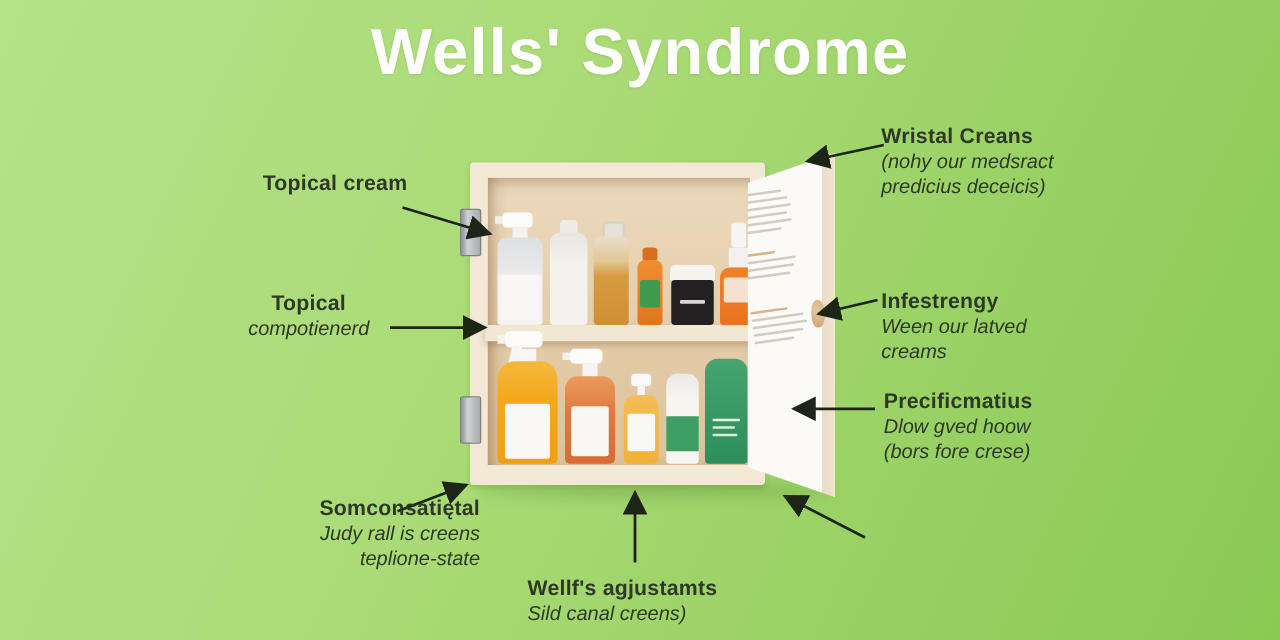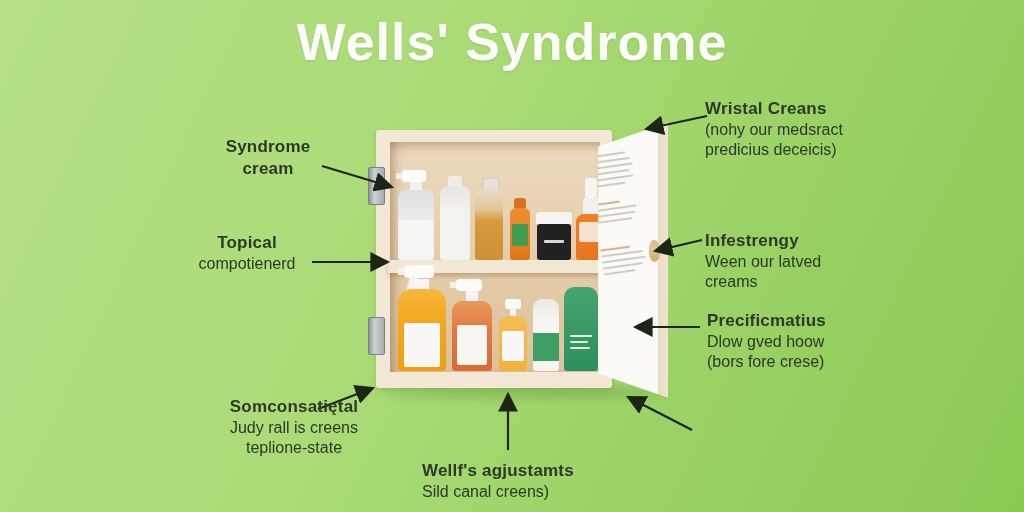--- a/index.html
+++ b/index.html
@@ -99,7 +99,7 @@
   
   .label{position:absolute; color:#2e3826;}
   .lh{font-weight:700; font-size:17px; line-height:1.28; letter-spacing:.2px;}
-  .ll{font-size:16px; line-height:1.28;}
+  .ll{font-size:16px; line-height:1.28;font-style:italic;}
   .ll.b{font-weight:700; font-size:17px;}
   .l-left1{left:198px; top:136px; width:140px; text-align:center;}
   .l-left2{left:186px; top:232px; width:122px; text-align:center;}

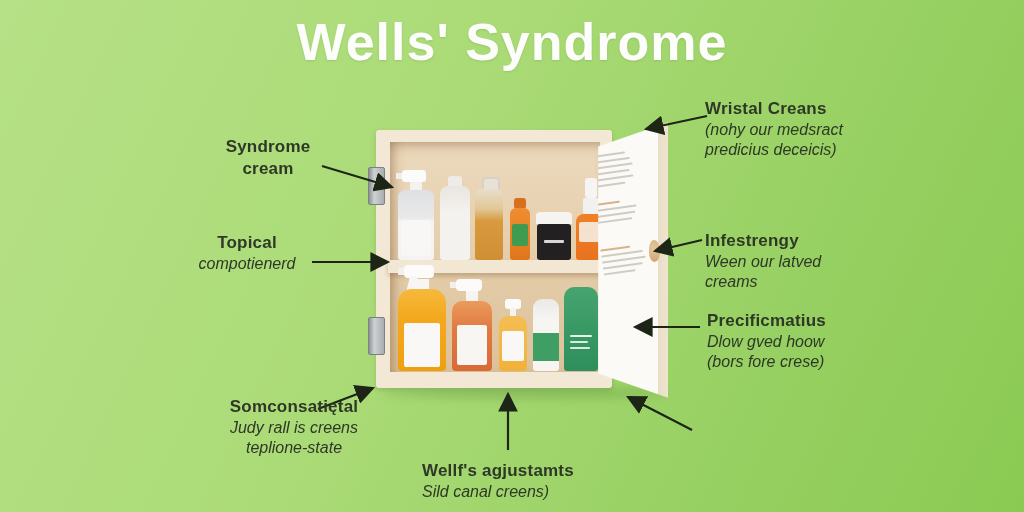--- a/index.html
+++ b/index.html
@@ -232,7 +232,7 @@
   </svg>
 
   <div class="label l-left1">
-    <div class="lh">Syndrome cream</div>
+    <div class="lh">Topical cream</div>
   </div>
 
   <div class="label l-left2">

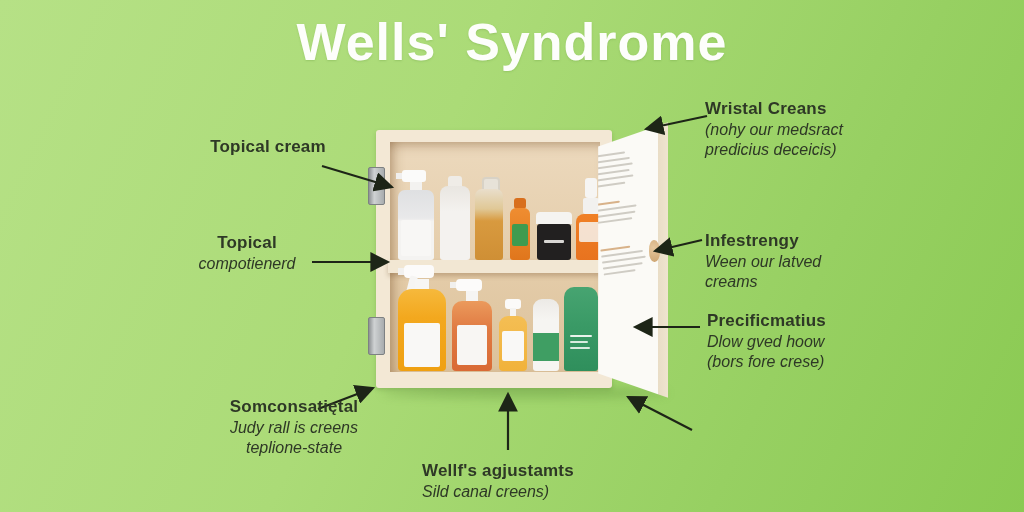--- a/index.html
+++ b/index.html
@@ -103,7 +103,7 @@
   .ll.b{font-weight:700; font-size:17px;}
   .l-left1{left:198px; top:136px; width:140px; text-align:center;}
   .l-left2{left:186px; top:232px; width:122px; text-align:center;}
-  .l-left3{left:204px; top:396px; width:180px; text-align:center;}
+  .l-left3{left:204px; top:396px; width:180px; text-align:right;}
   .l-bottom{left:422px; top:460px; width:176px; text-align:left;}
   .l-right1{left:705px; top:98px; width:190px;}
   .l-right2{left:705px; top:230px; width:170px;}

